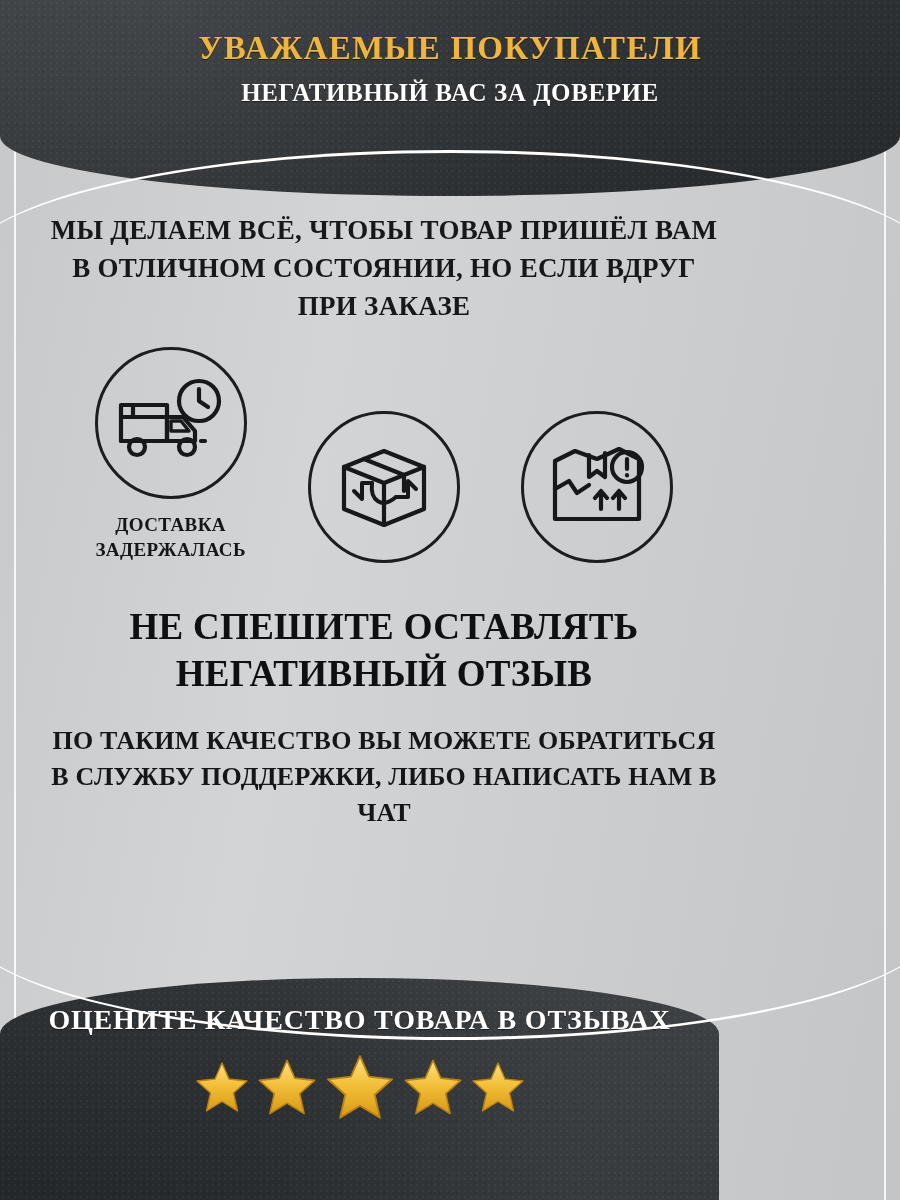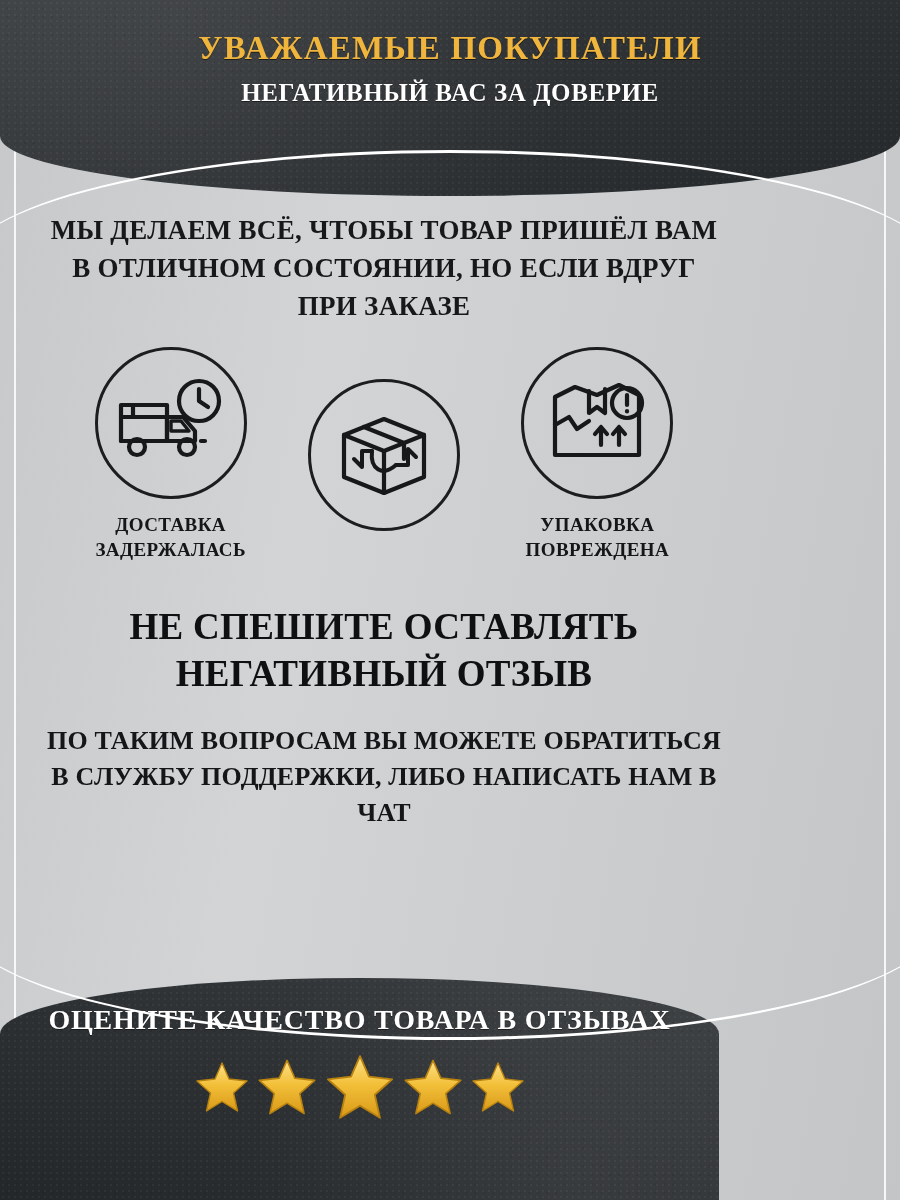--- a/index.html
+++ b/index.html
@@ -125,7 +125,7 @@
     margin-top: 22px;
     display: flex;
     justify-content: space-between;
-    align-items: center;
+    align-items: flex-end;
     padding: 0 20px;
   }
   .icon-block {

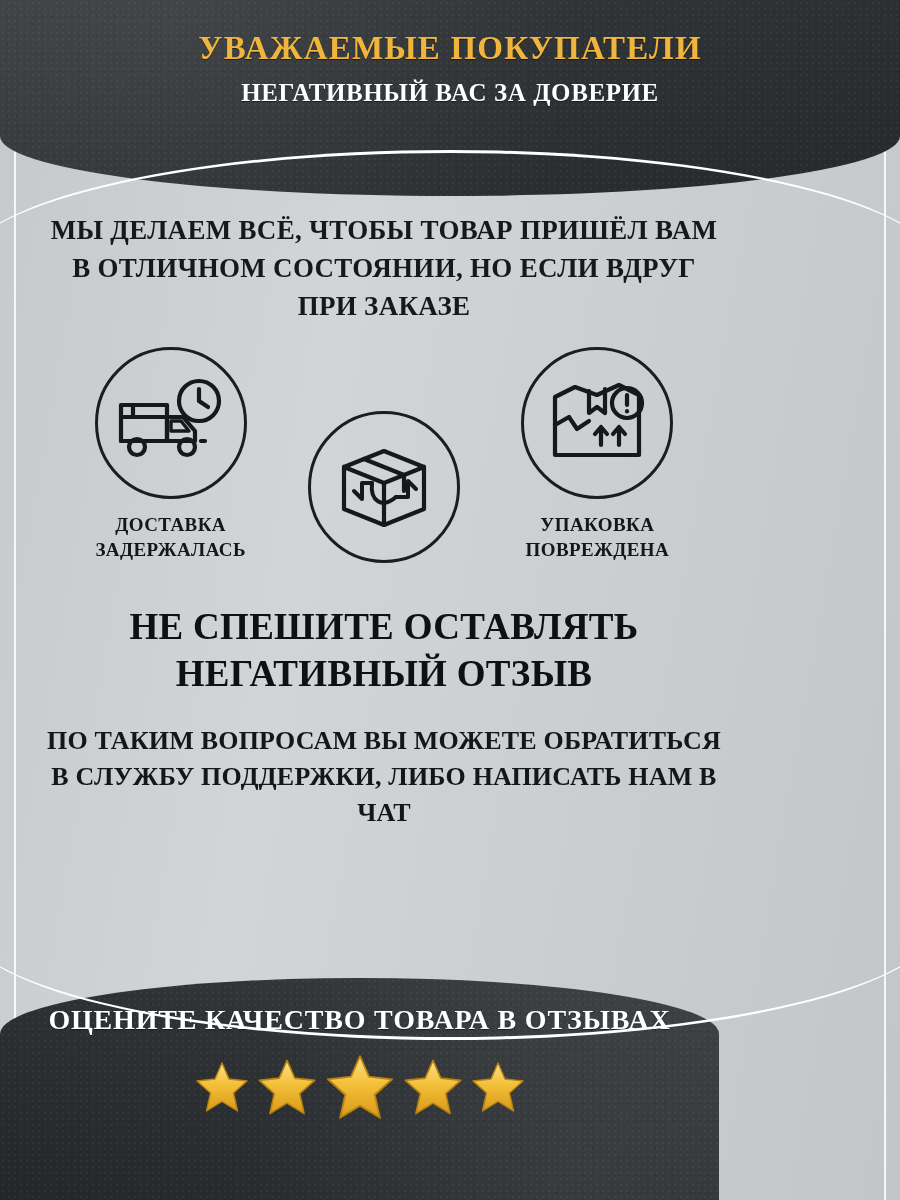--- a/index.html
+++ b/index.html
@@ -316,7 +316,6 @@
             </svg>
           </span>
         </div>
-        <div class="icon-caption">УПАКОВКА ПОВРЕЖДЕНА</div>
       </div>
 
     </div>

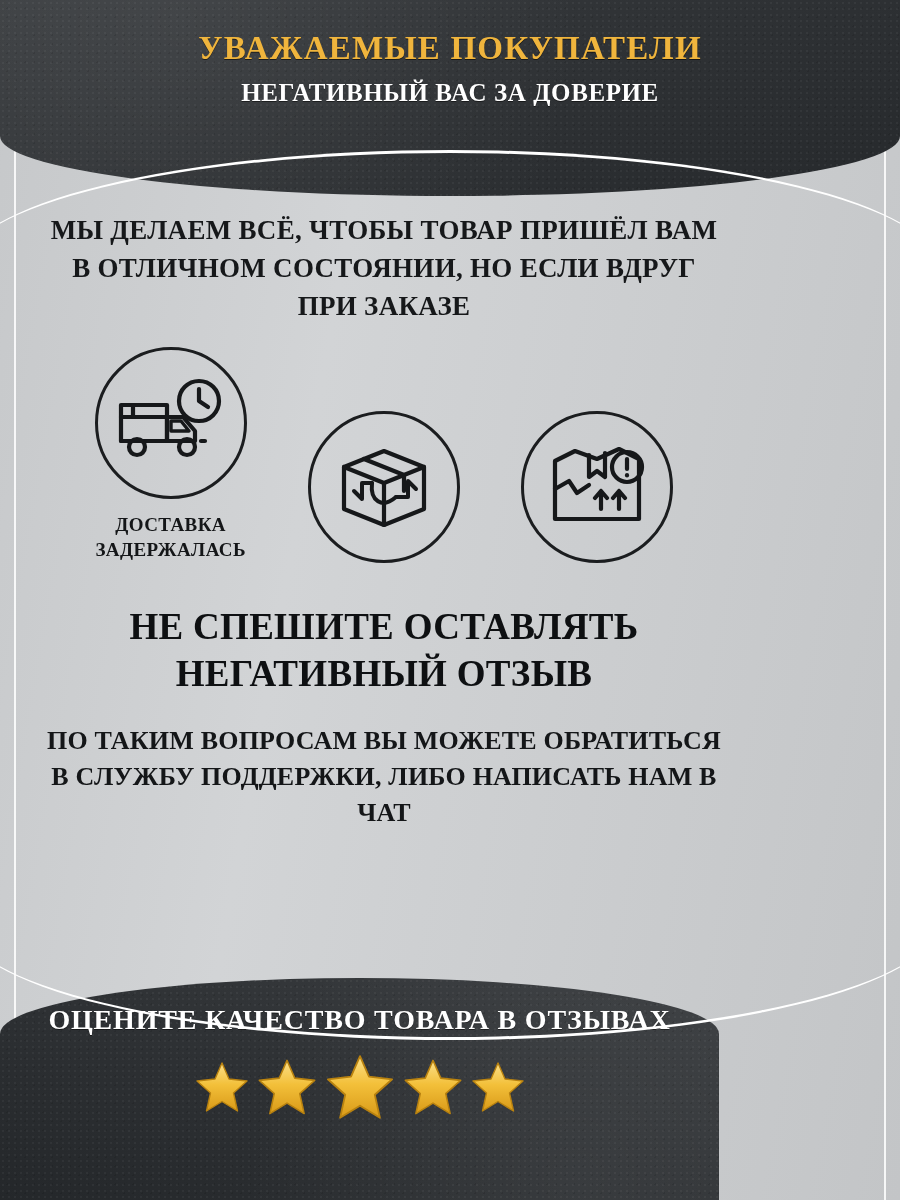--- a/index.html
+++ b/index.html
@@ -322,7 +322,7 @@
 
     <div class="headline">НЕ СПЕШИТЕ ОСТАВЛЯТЬ НЕГАТИВНЫЙ ОТЗЫВ</div>
 
-    <div class="body-text">ПО ТАКИМ ВОПРОСАМ ВЫ МОЖЕТЕ ОБРАТИТЬСЯ В СЛУЖБУ ПОДДЕРЖКИ, ЛИБО НАПИСАТЬ НАМ В ЧАТ</div>
+    <div class="body-text">ПО ТАКИМ КАЧЕСТВО ВЫ МОЖЕТЕ ОБРАТИТЬСЯ В СЛУЖБУ ПОДДЕРЖКИ, ЛИБО НАПИСАТЬ НАМ В ЧАТ</div>
 
   </div>
 

